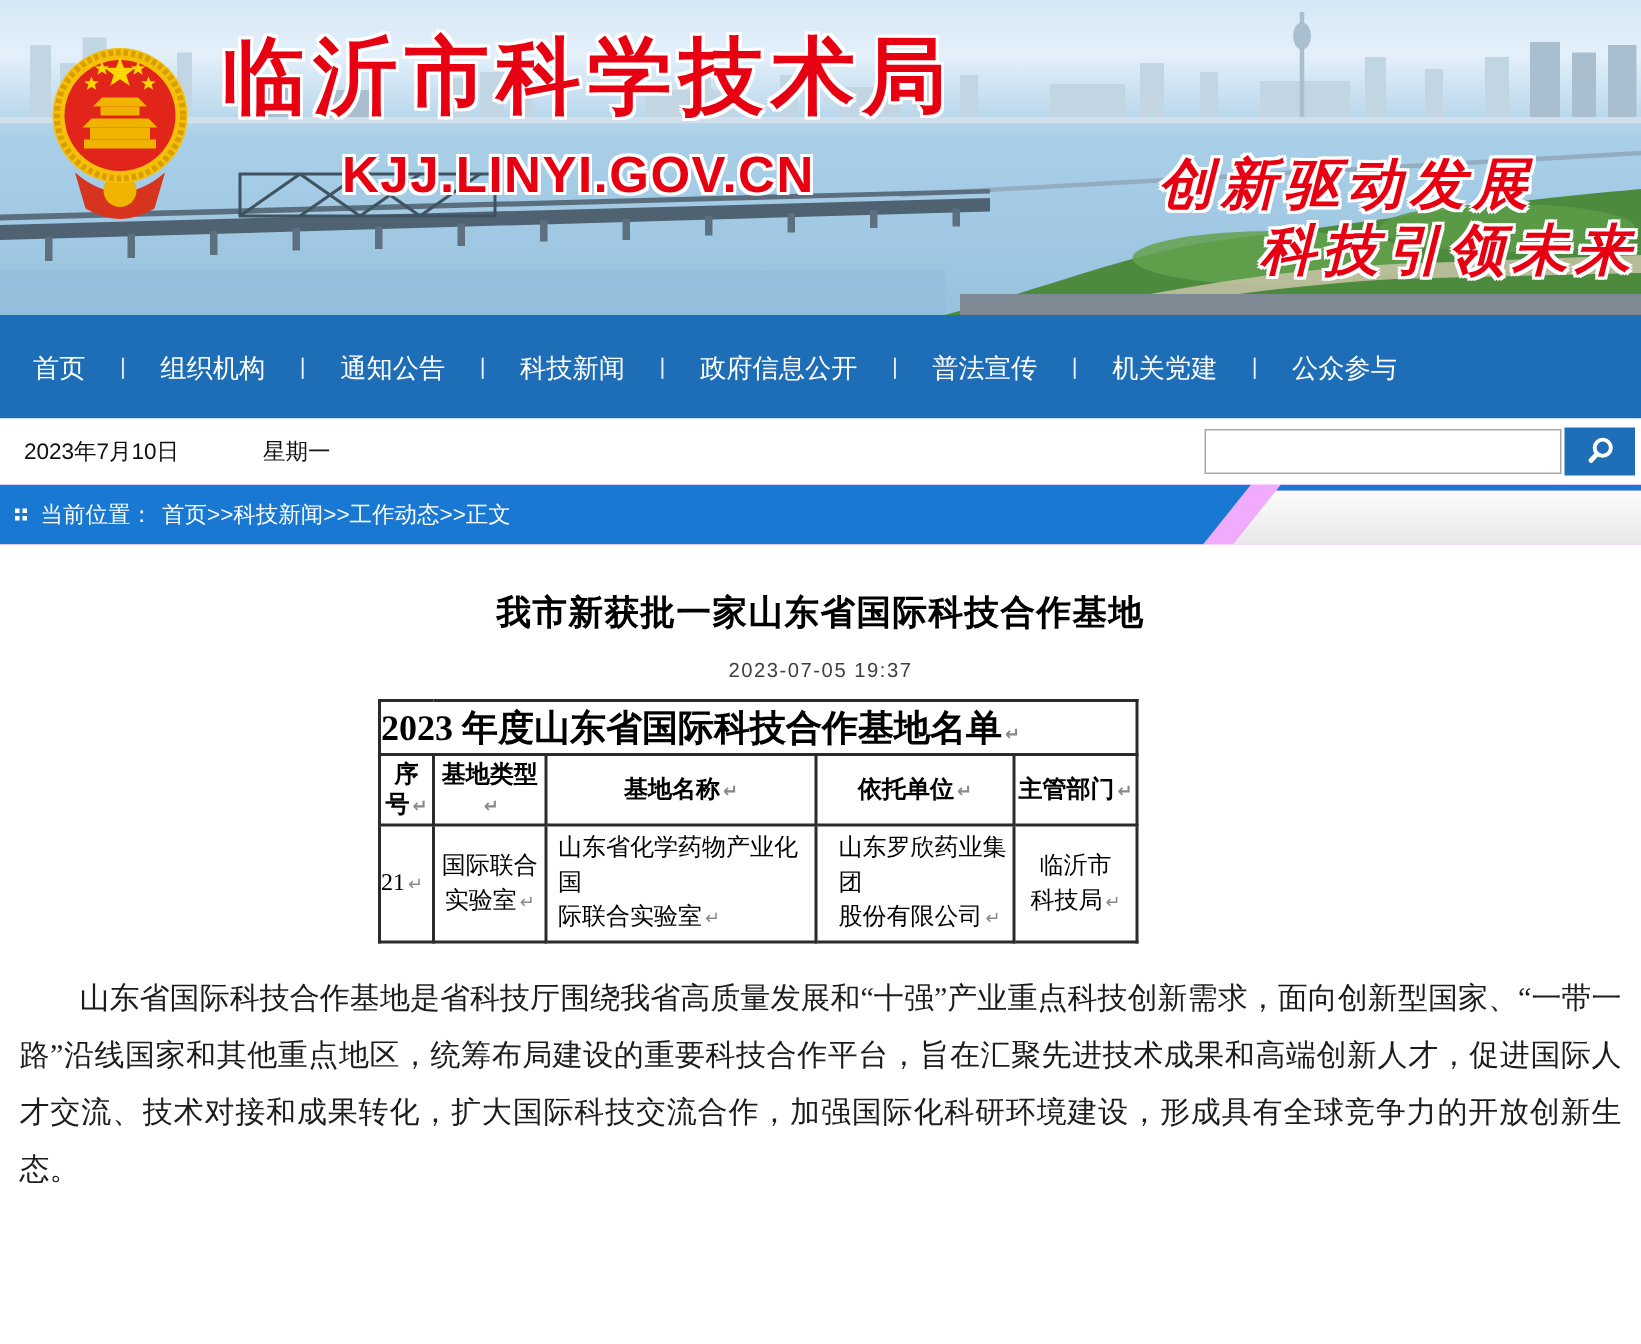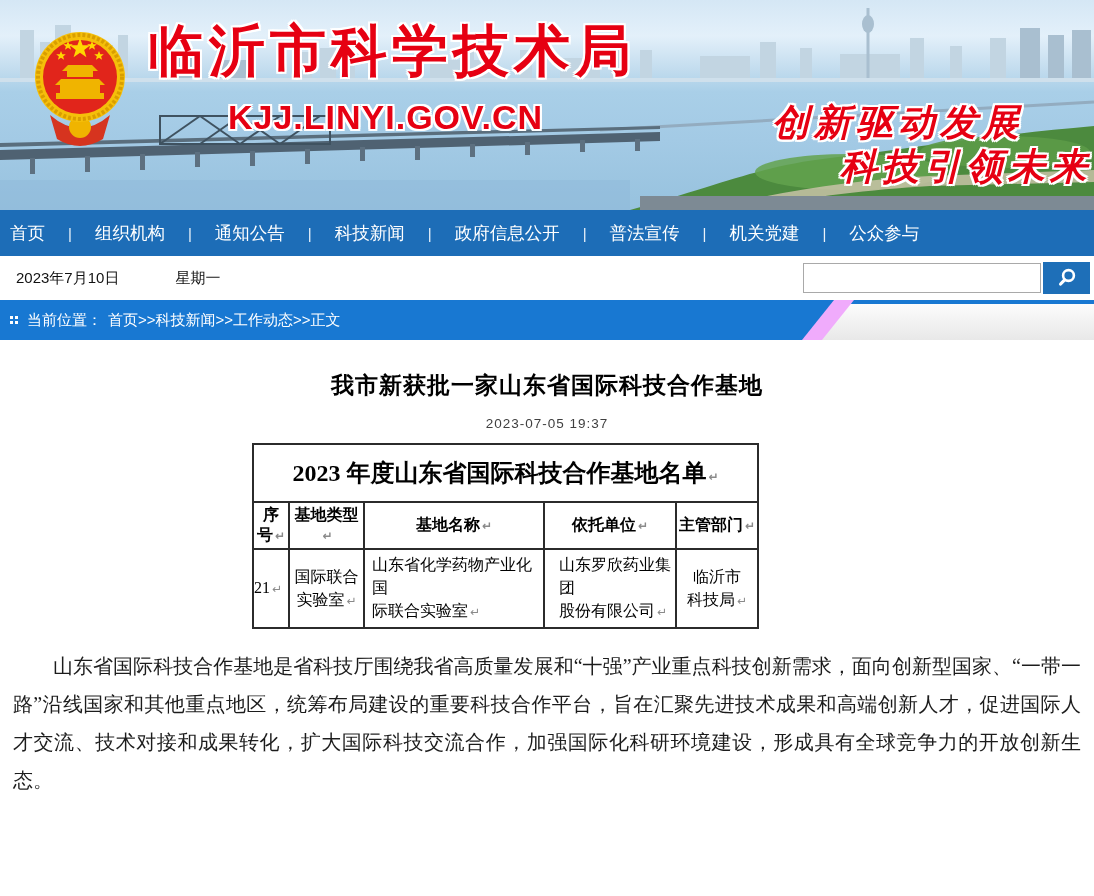--- a/index.html
+++ b/index.html
@@ -21,7 +21,7 @@
   .slogan-2{left:840px;top:142px;}
 
   
-  .nav{width:1094px;height:46px;background:#1d6db7;display:flex;align-items:center;padding-left:10px;box-sizing:border-box;}
+  .nav{width:1094px;height:69px;background:#1d6db7;display:flex;align-items:center;padding-left:22px;box-sizing:border-box;}
   .nav-item{color:#fff;font-size:17.5px;cursor:pointer;white-space:nowrap;}
   .nav-sep{color:#eaf2fa;font-size:15px;margin:0 23px;}
 

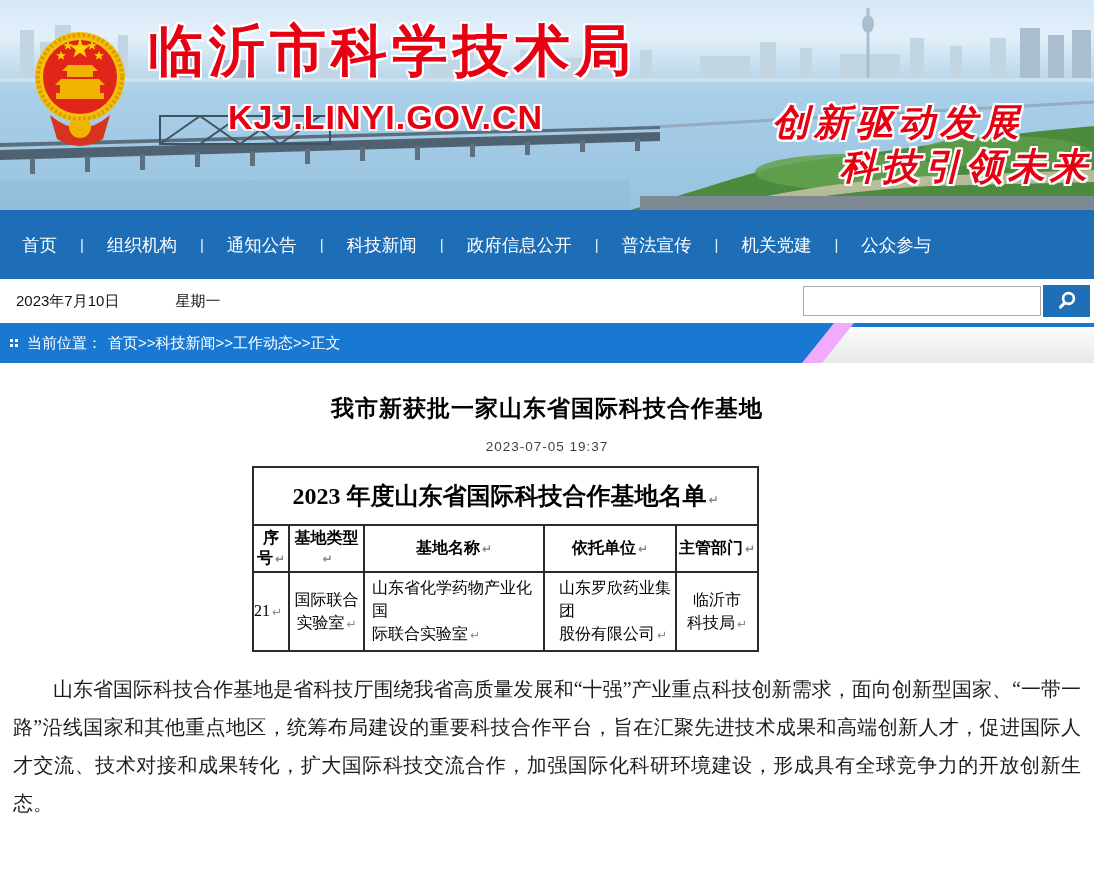--- a/index.html
+++ b/index.html
@@ -59,7 +59,7 @@
   .doc-table-wrap{margin:12px 0 0 252px;width:505px;}
   table.doc{border-collapse:collapse;table-layout:fixed;width:505px;background:#fff;}
   table.doc td{border:2px solid #2b2b2b;vertical-align:middle;box-sizing:border-box;}
-  .doc-title-cell{text-align:center;font-family:"Liberation Serif","DejaVu Serif",serif;font-weight:bold;font-size:24px;padding:12px 0;color:#000;}
+  .doc-title-cell{font-family:"Liberation Serif","DejaVu Serif",serif;font-weight:bold;font-size:24px;padding:1px 0;color:#000;}
   .doc-head{font-weight:bold;font-size:16px;text-align:center;height:47px;color:#000;white-space:pre-line;line-height:20px;}
   .doc-cell{font-family:"Liberation Serif","DejaVu Serif",serif;font-size:16px;height:54px;color:#000;white-space:pre-line;line-height:23px;padding:3px 4px;}
   .cell-seq{text-align:left;padding-left:0;}

